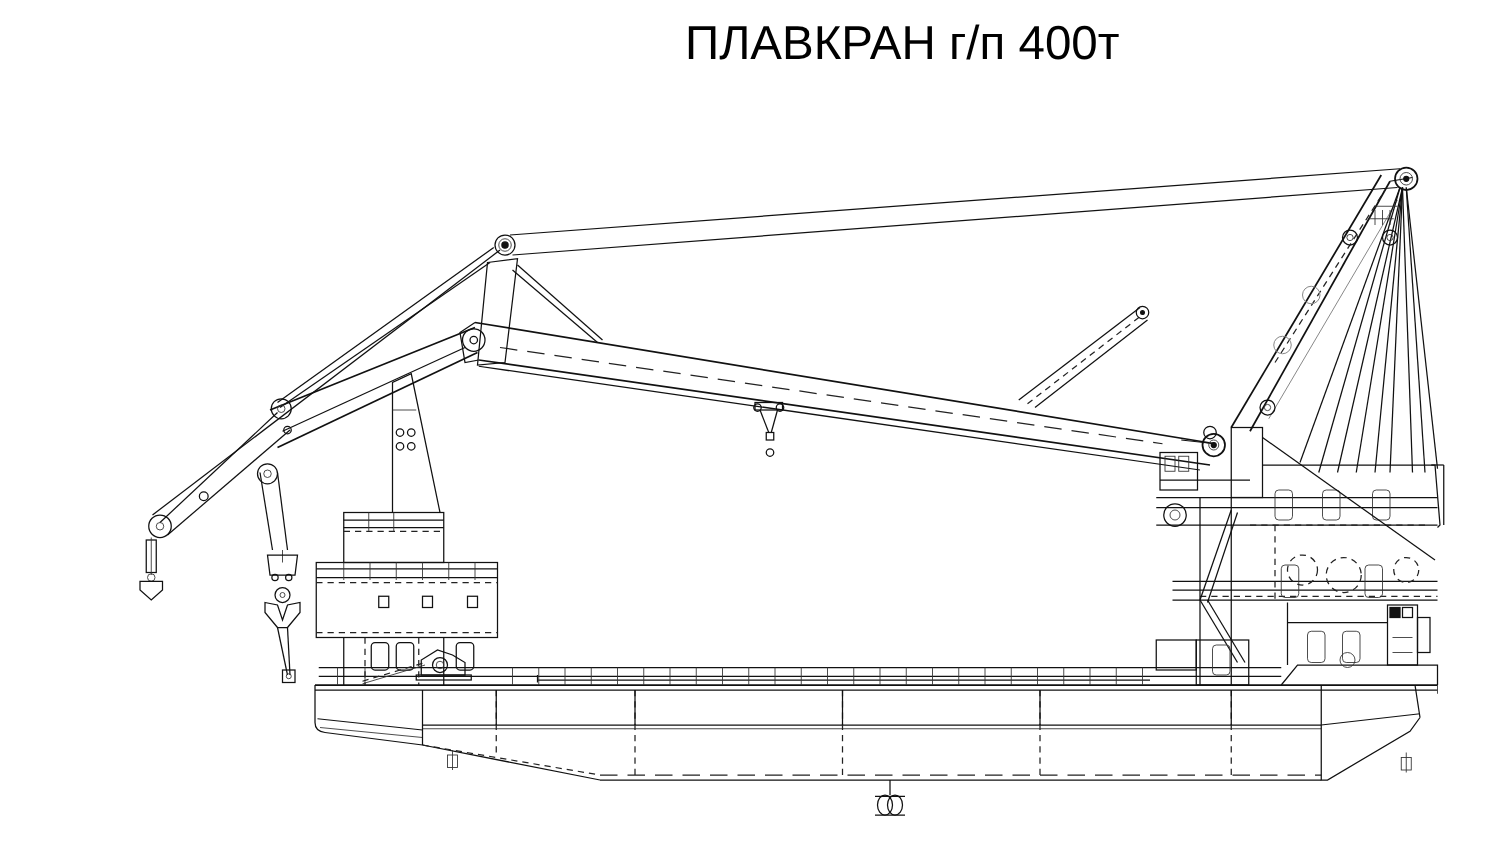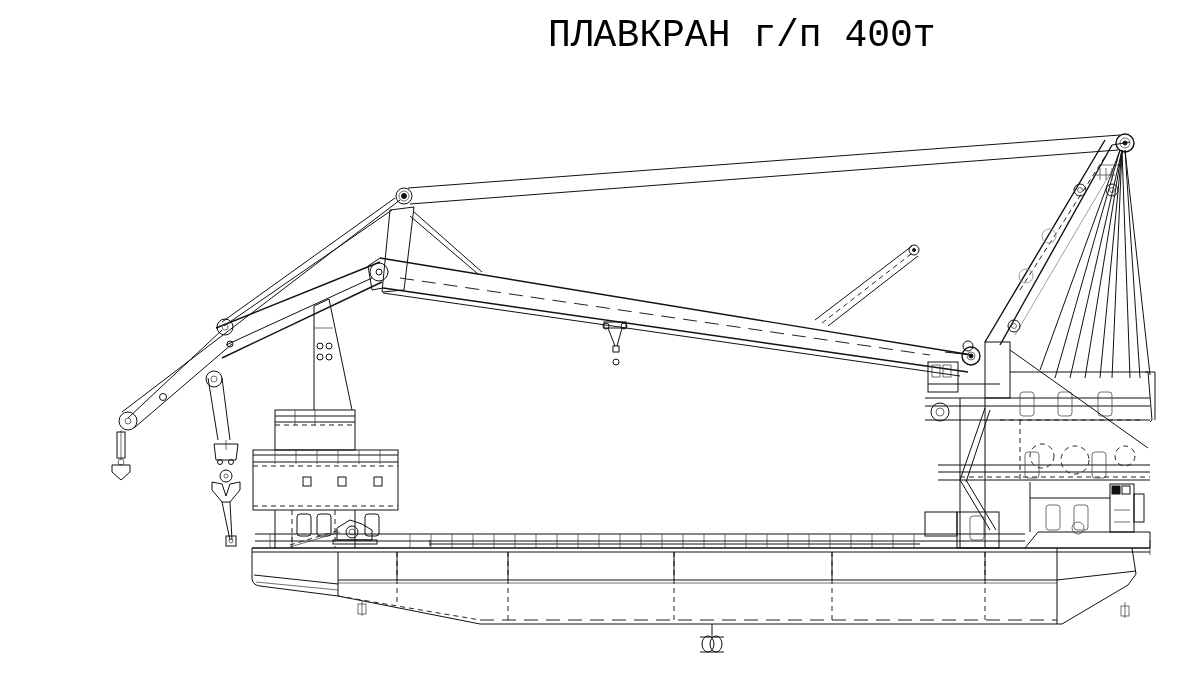--- a/index.html
+++ b/index.html
@@ -4,7 +4,7 @@
 <style>
   html, body { margin: 0; padding: 0; background: #ffffff; }
   body { width: 1200px; height: 694px; position: relative; overflow: hidden; font-family: "Liberation Sans", sans-serif; }
-  .title { position: absolute; left: 548px; top: 14px; font-size: 38px; color: #000; letter-spacing: 0px; white-space: nowrap; font-family: Liberation Mono, monospace; }
+  .title { position: absolute; left: 548px; top: 14px; font-size: 38px; color: #000; letter-spacing: 0px; white-space: nowrap; font-family: Liberation Sans, sans-serif; }
   svg.drawing { position: absolute; left: 0; top: 0; }
   .ln { stroke: #111; stroke-width: 1; fill: none; }
   .ln2 { stroke: #111; stroke-width: 1.4; fill: none; }

